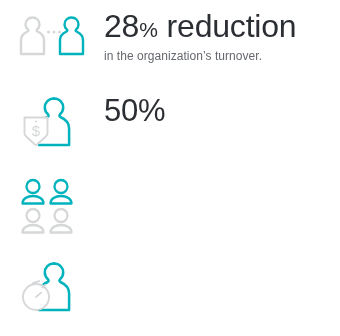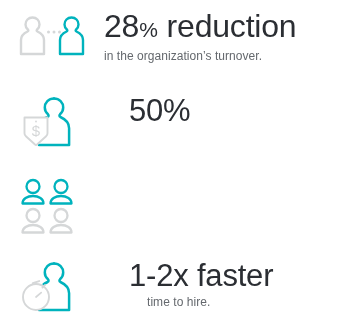--- a/index.html
+++ b/index.html
@@ -79,7 +79,7 @@
   .row-4 .stat-sub { padding-left: 18px; }
   .row-2 .stat-text,
   .row-3 .stat-text,
-  .row-4 .stat-text { padding-top: 4px; margin-left: 25px; }
+  .row-4 .stat-text { padding-top: 4px; }
 
   svg { display: block; overflow: visible; }
 </style>

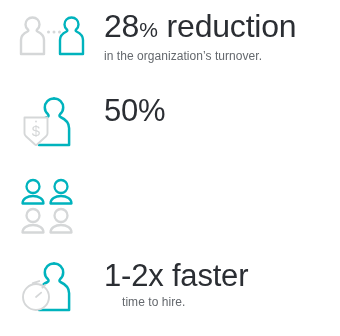--- a/index.html
+++ b/index.html
@@ -157,10 +157,6 @@
         <path d="M20 37l5.2-4.4" stroke="#d5d7d8" stroke-width="1.7" stroke-linecap="round"></path>
       </svg>
     </div>
-    <div class="stat-text">
-      <div class="stat-headline"><span>1-2x</span><span></span><span> faster</span></div>
-      <div class="stat-sub">time to hire.</div>
-    </div>
   </div>
 
 </div>

